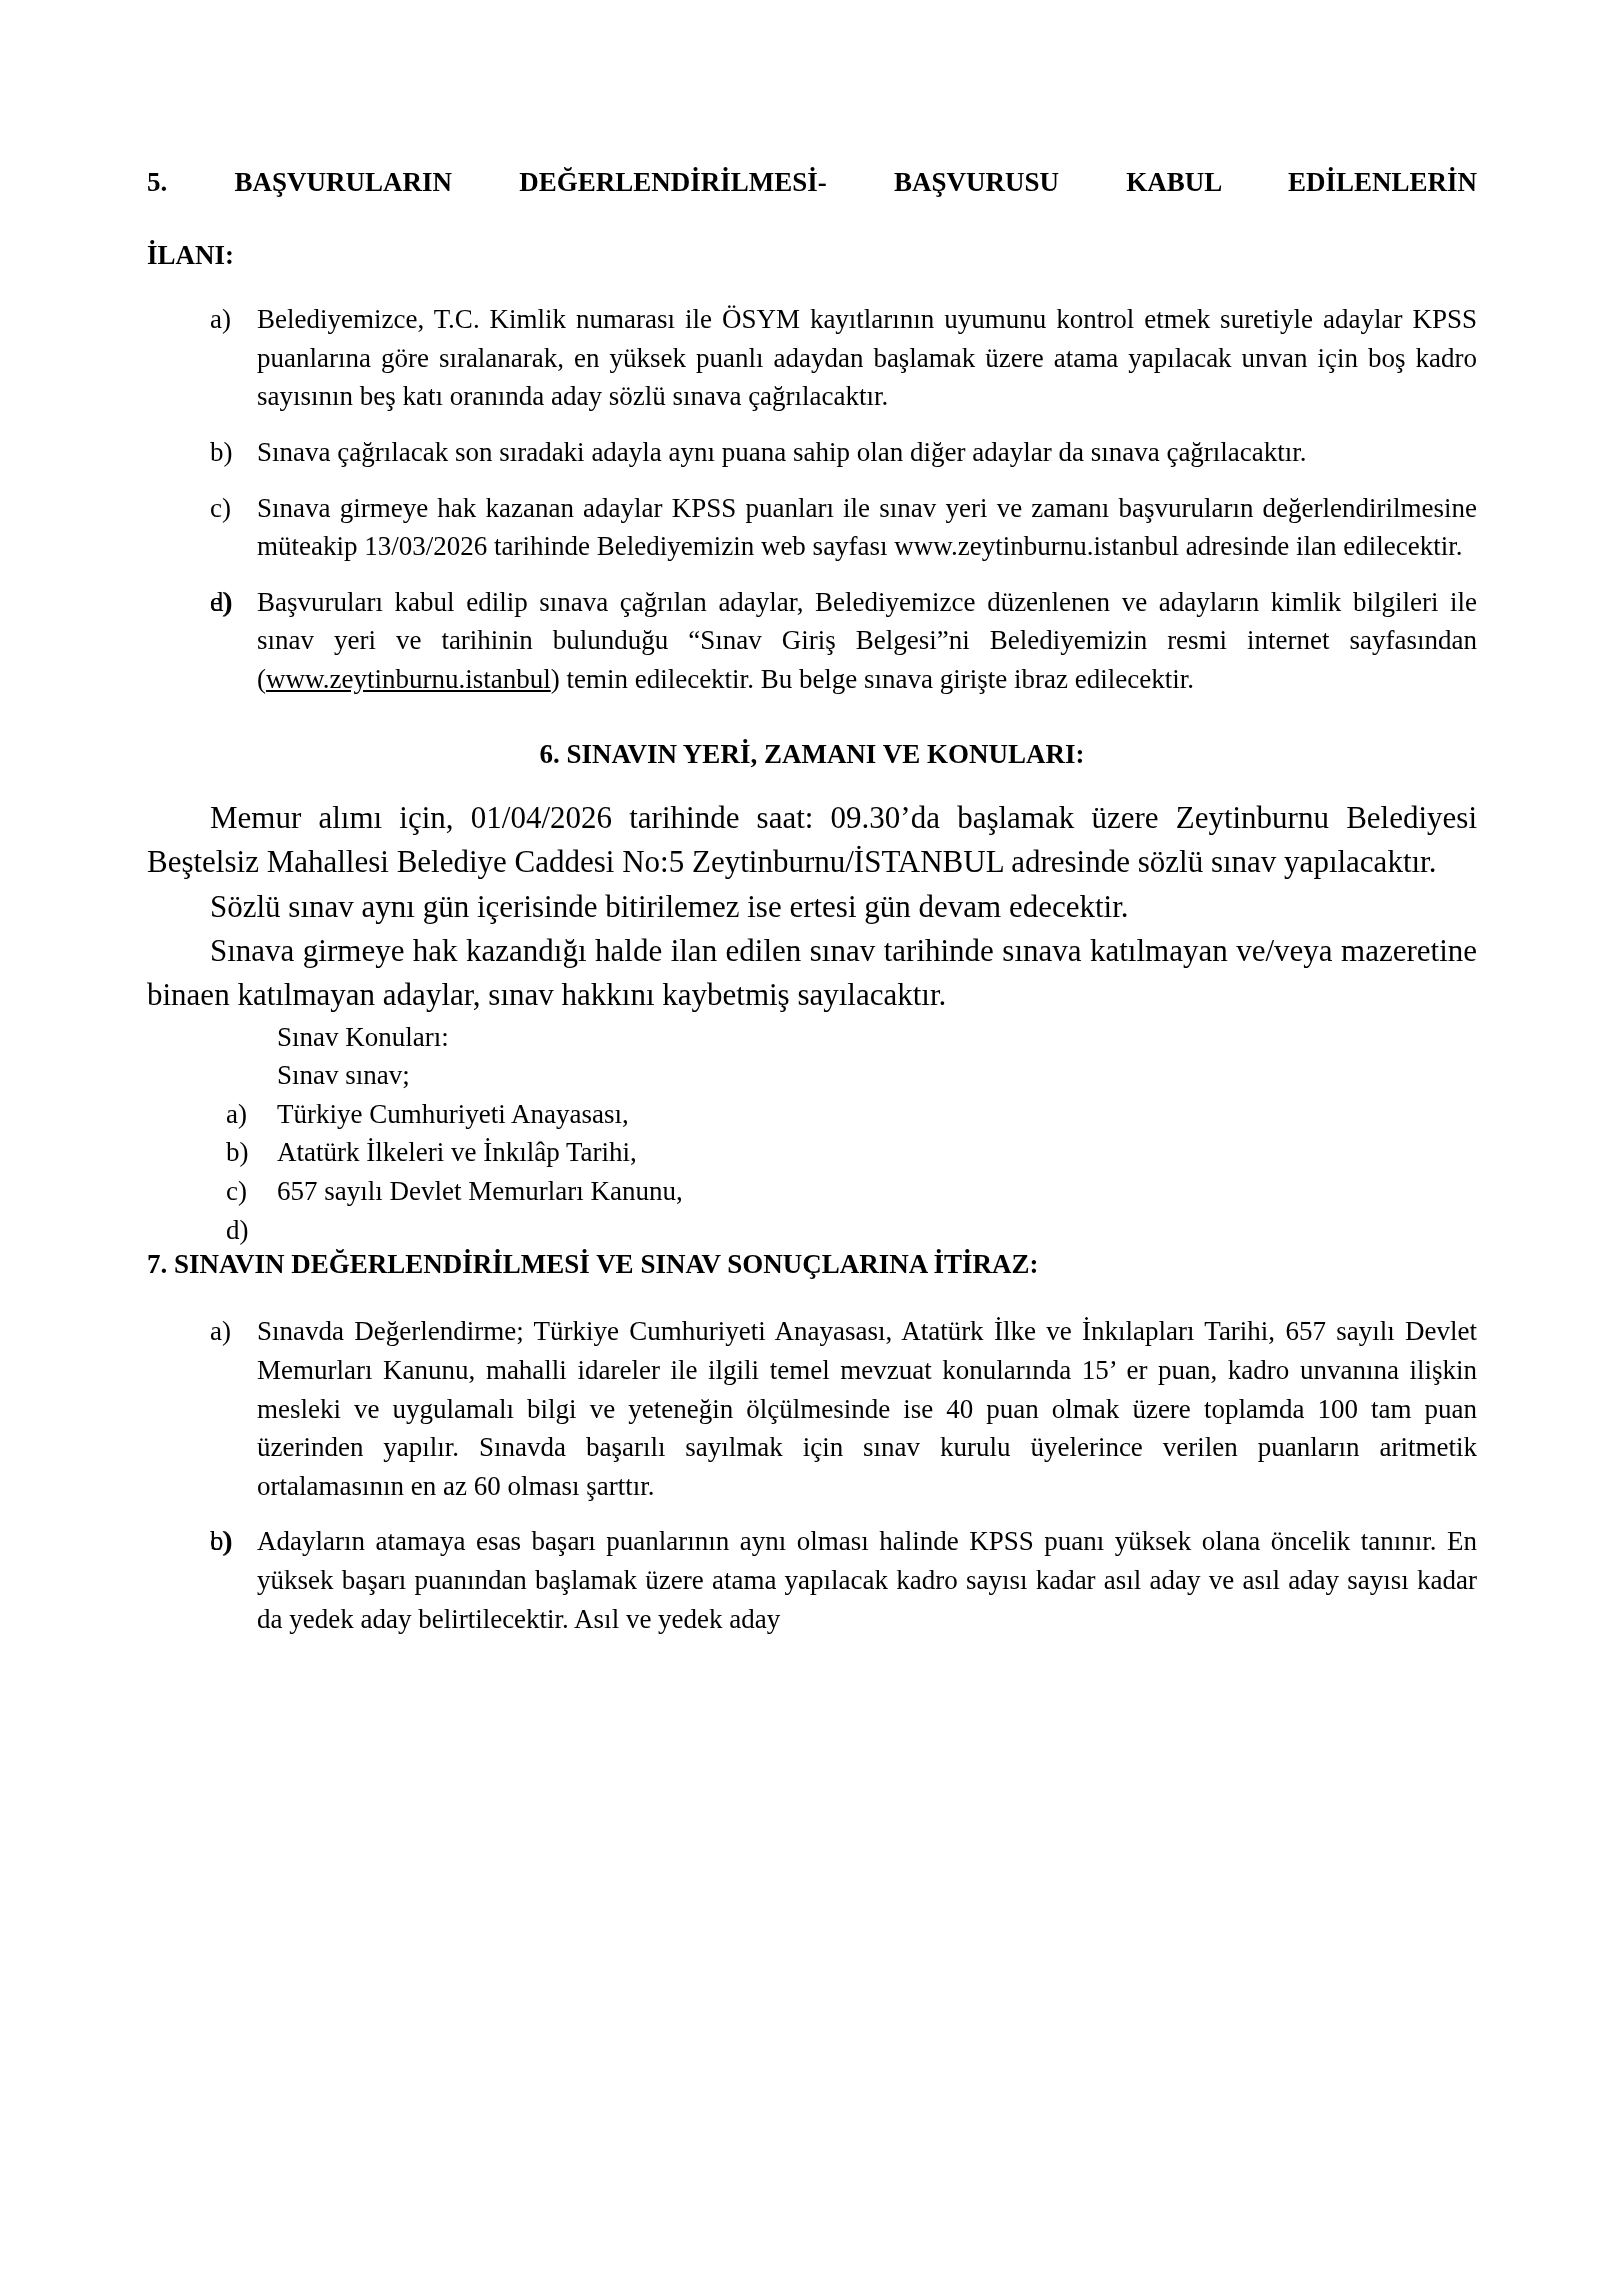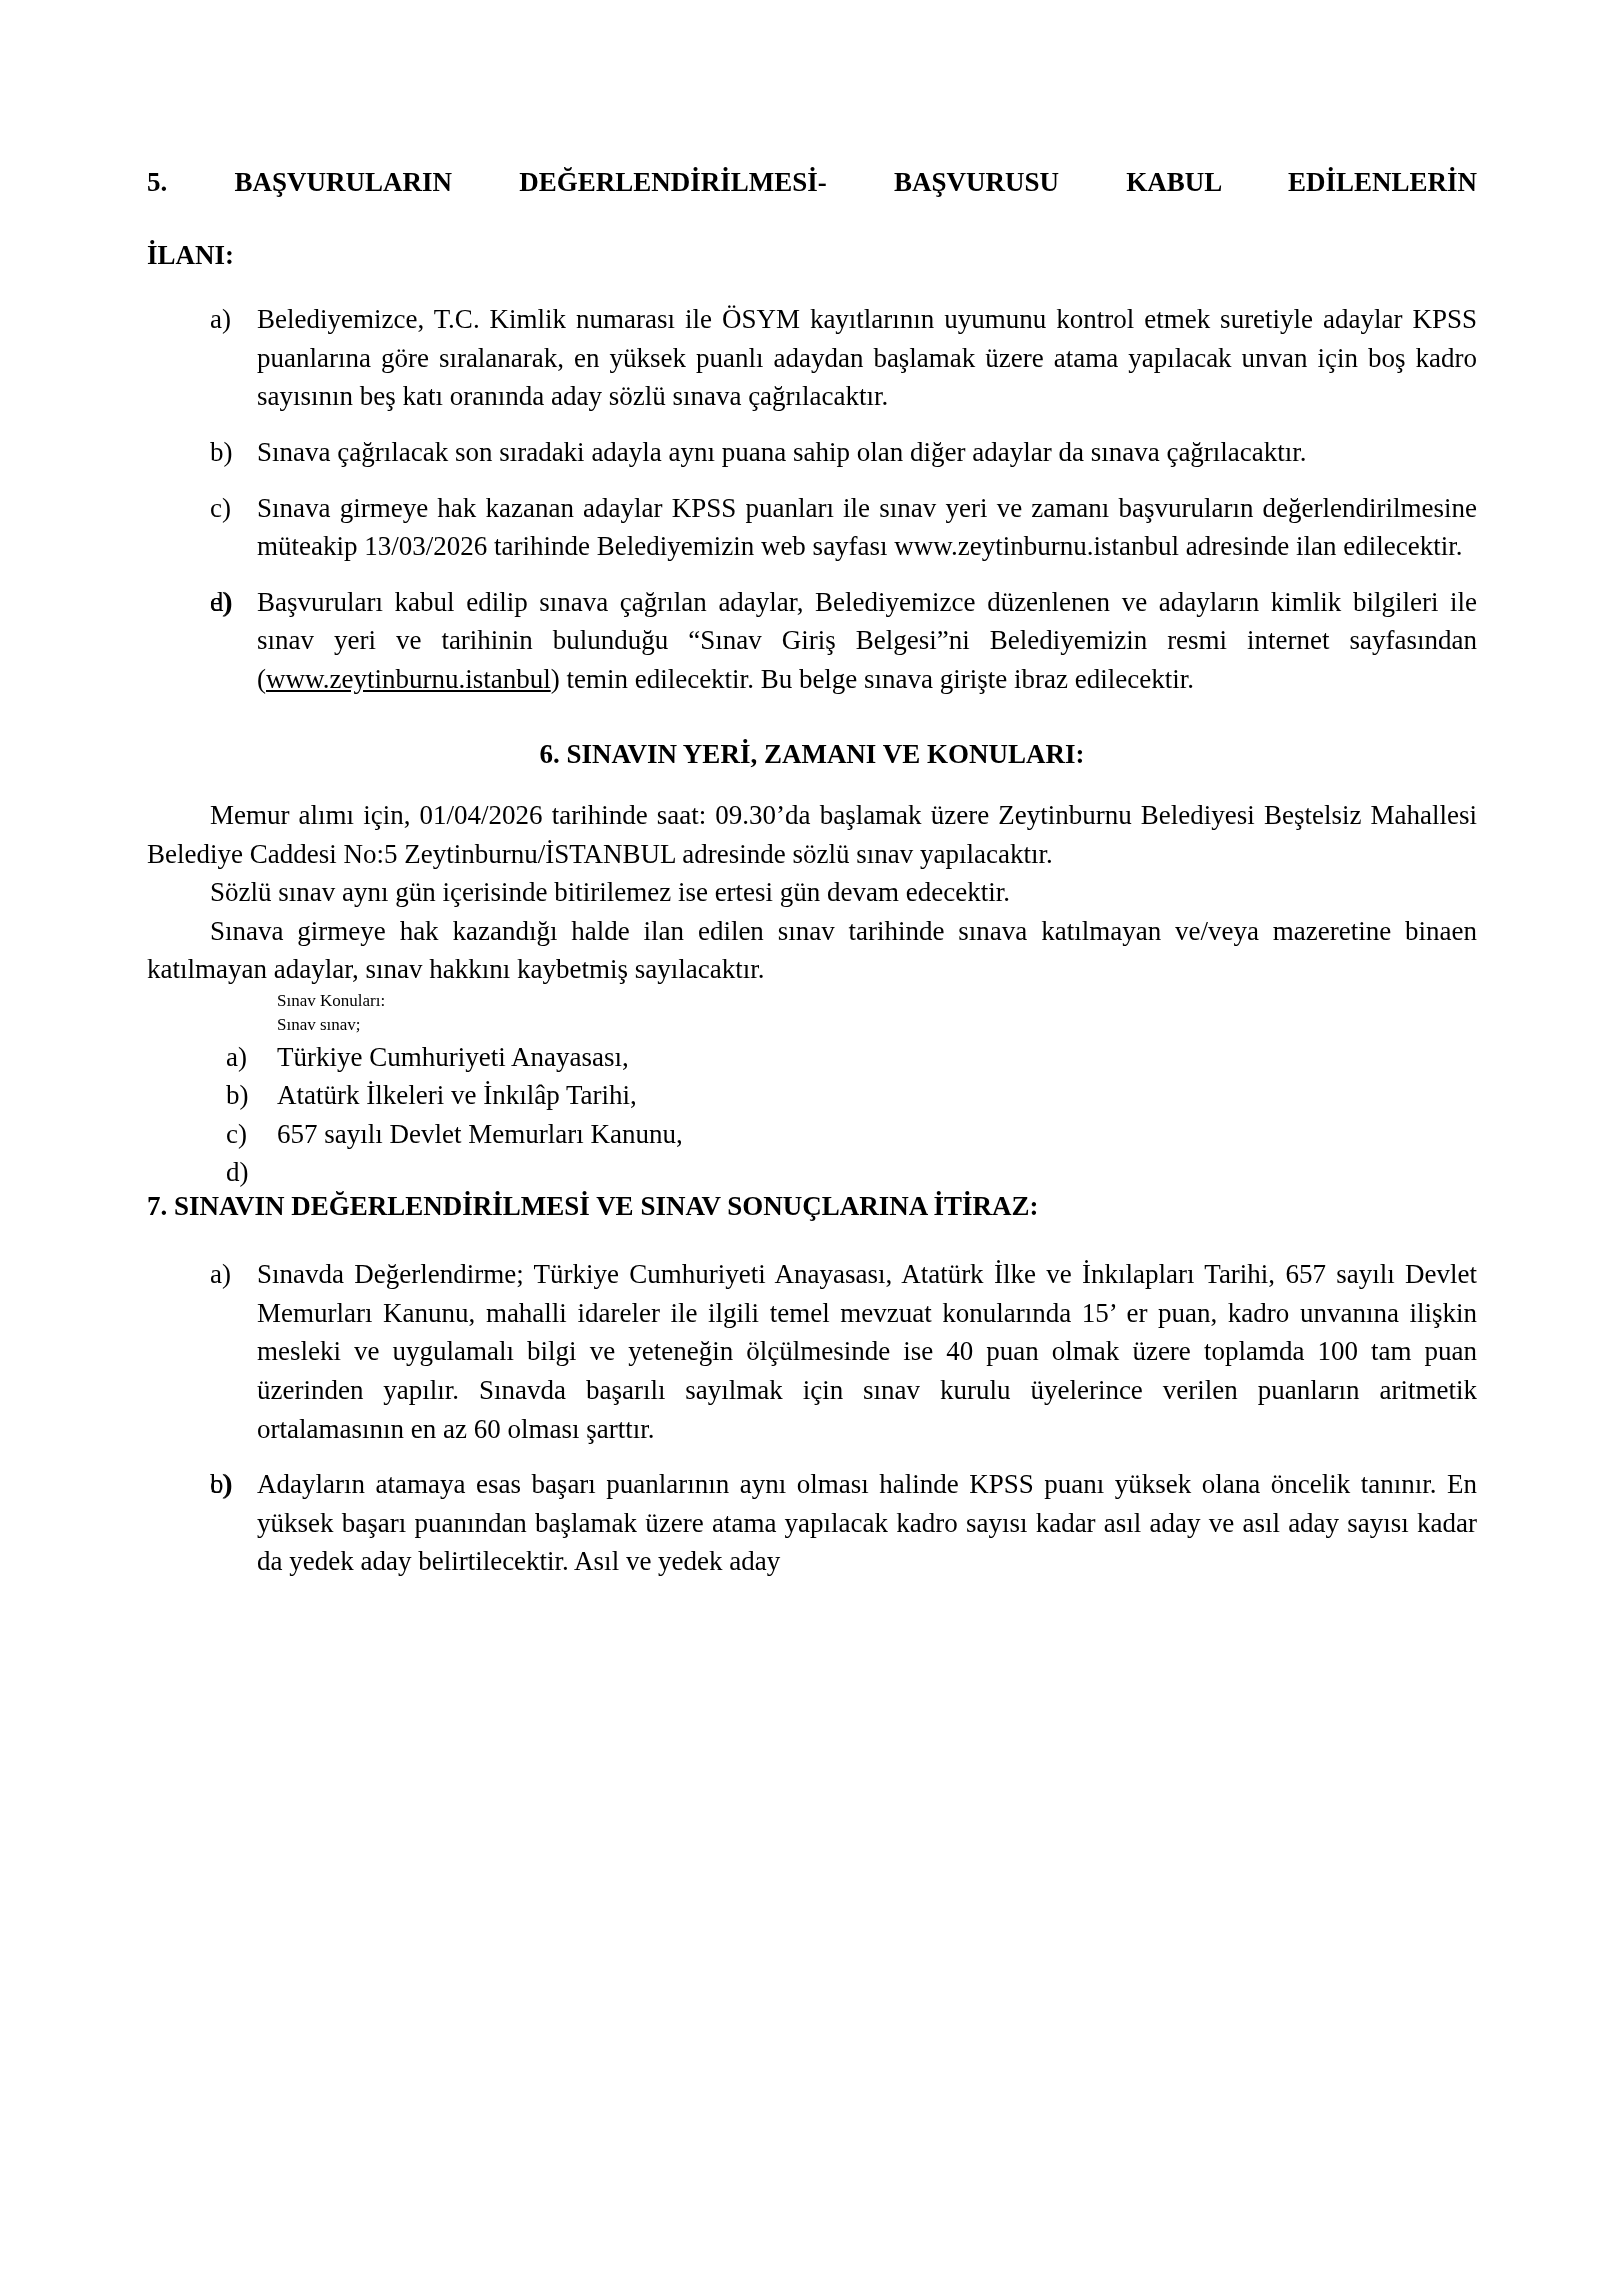--- a/index.html
+++ b/index.html
@@ -57,7 +57,7 @@
 
   
   .para {
-    font-size: 27px;
+    font-size: 31px;
     line-height: 1.43;
     text-align: justify;
     text-justify: inter-word;

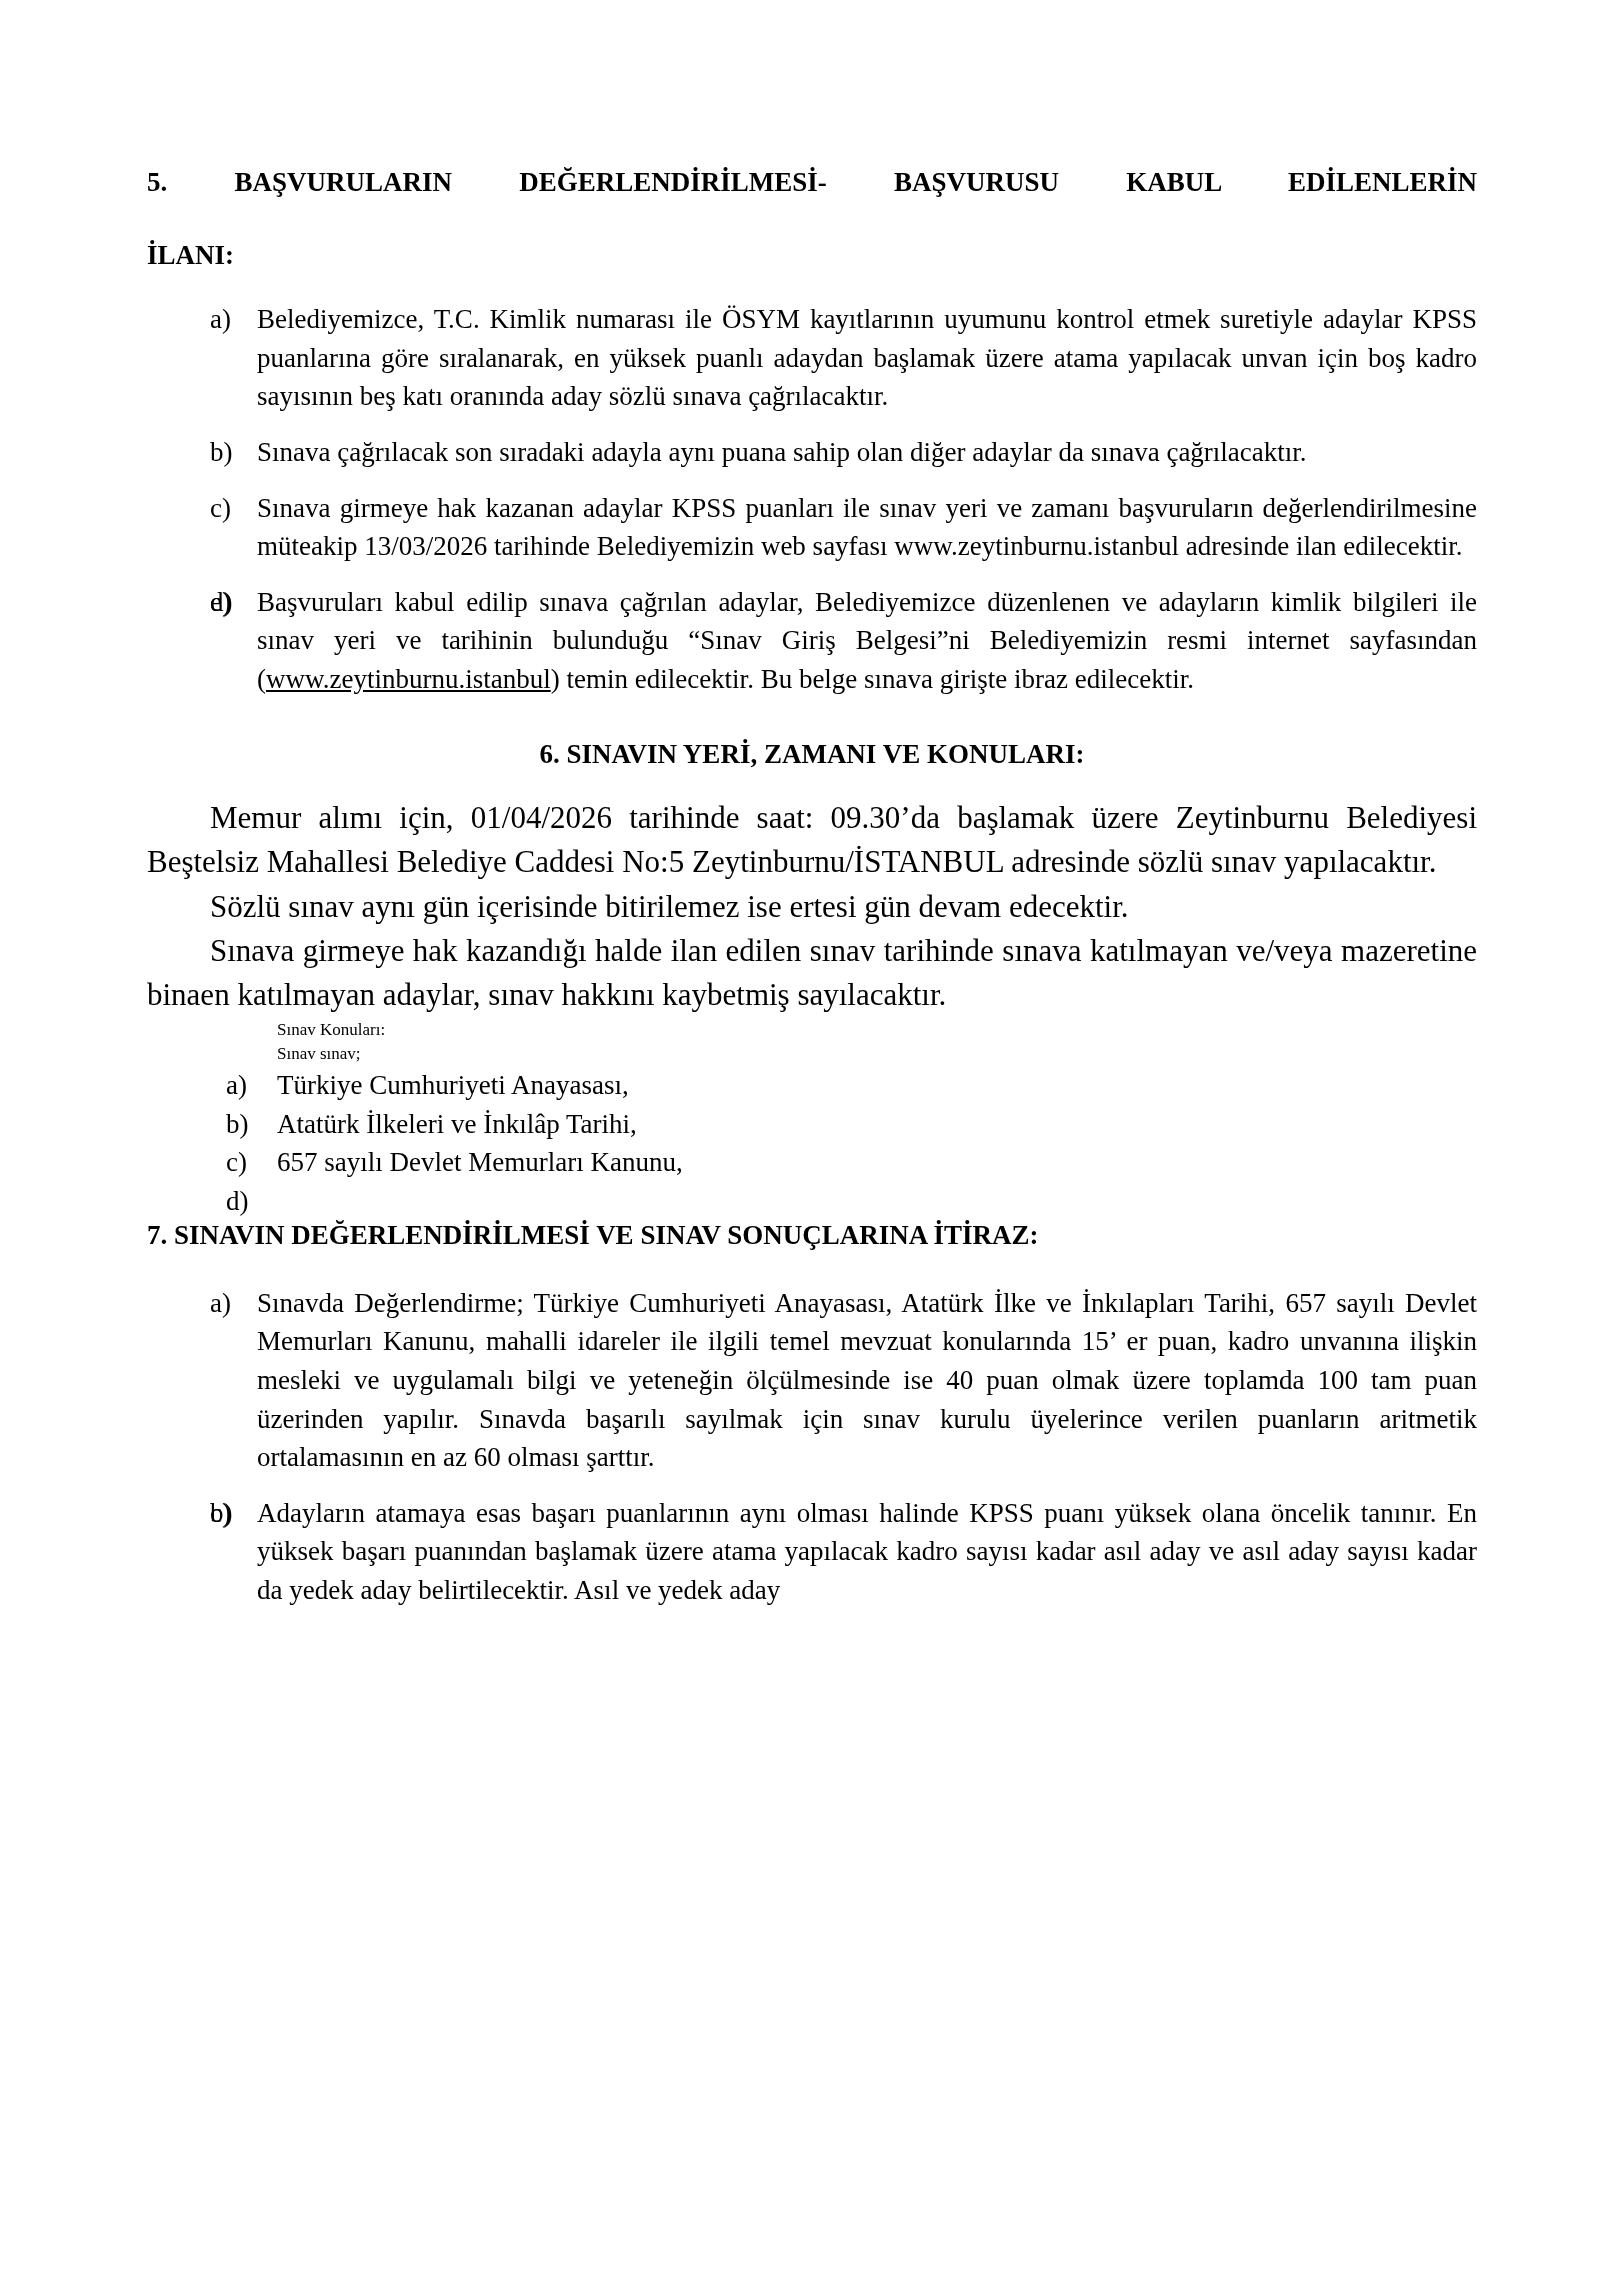--- a/index.html
+++ b/index.html
@@ -111,7 +111,7 @@
   .list-7 { margin-top: 30px; }
 
   .subhead-line {
-    font-size: 17px;
+    font-size: 27px;
     line-height: 1.43;
     margin: 0;
     padding-left: 130px;

